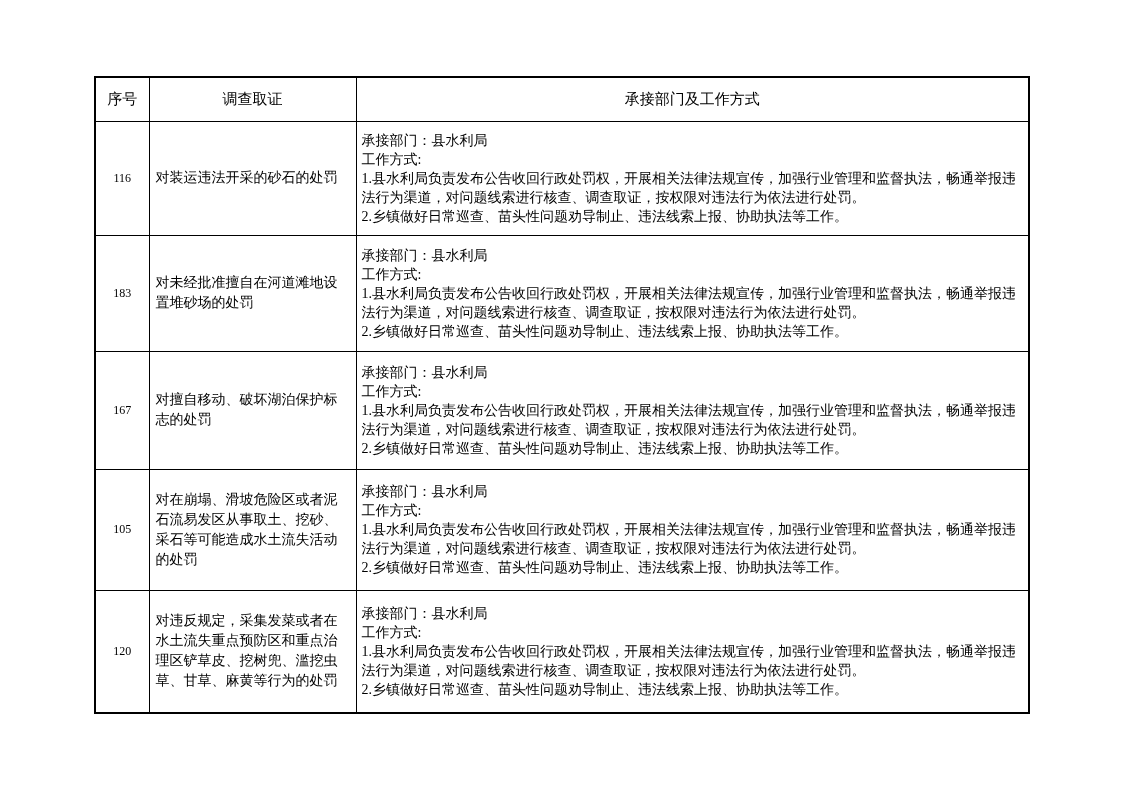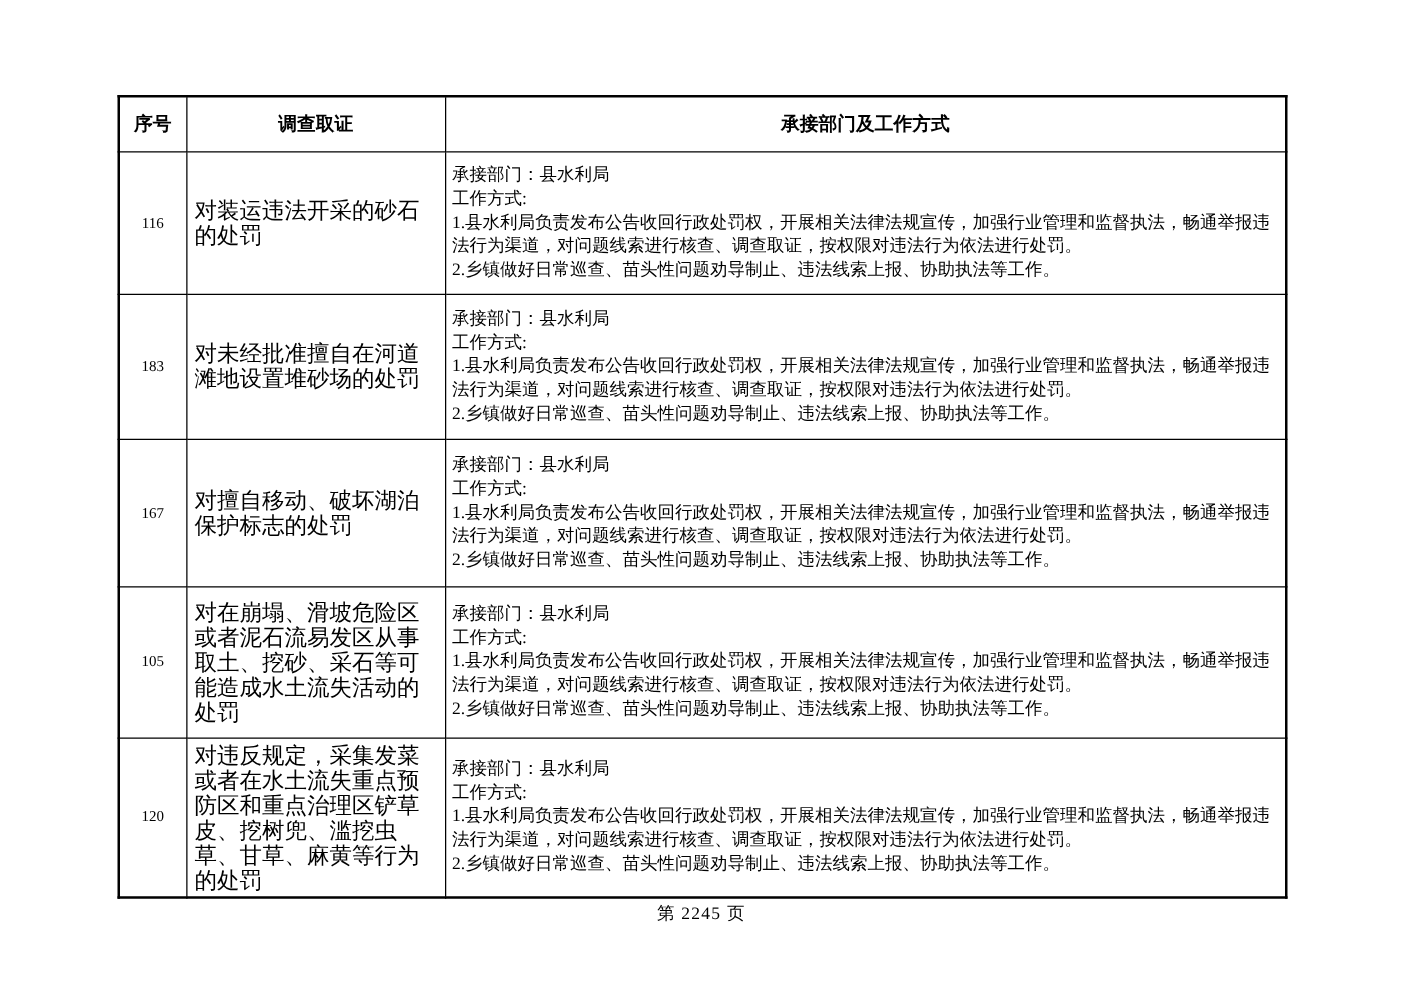--- a/index.html
+++ b/index.html
@@ -39,7 +39,7 @@
   .doc-table thead tr { height: 44px; }
   .doc-table th {
     font-size: 15px;
-    font-weight: bold;
+    font-weight: normal;
     text-align: center;
     padding: 0 4px;
   }

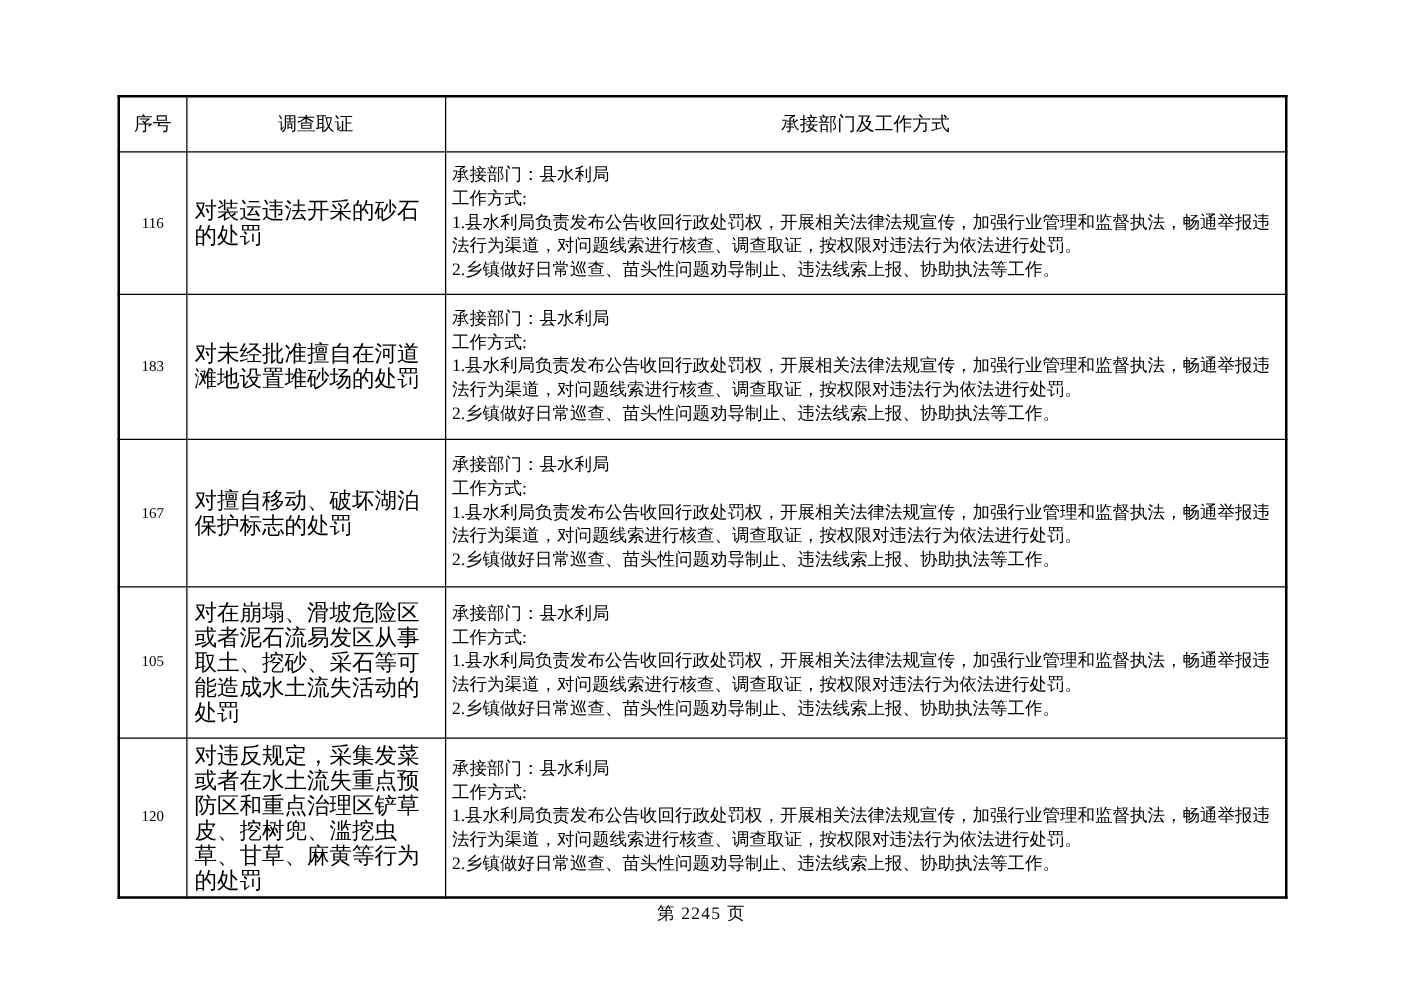--- a/index.html
+++ b/index.html
@@ -55,7 +55,7 @@
     font-size: 12px;
   }
   td.cell-name {
-    font-size: 18px;
+    font-size: 14px;
     line-height: 20px;
     padding: 3px 5px 3px 6px;
     text-align: left;

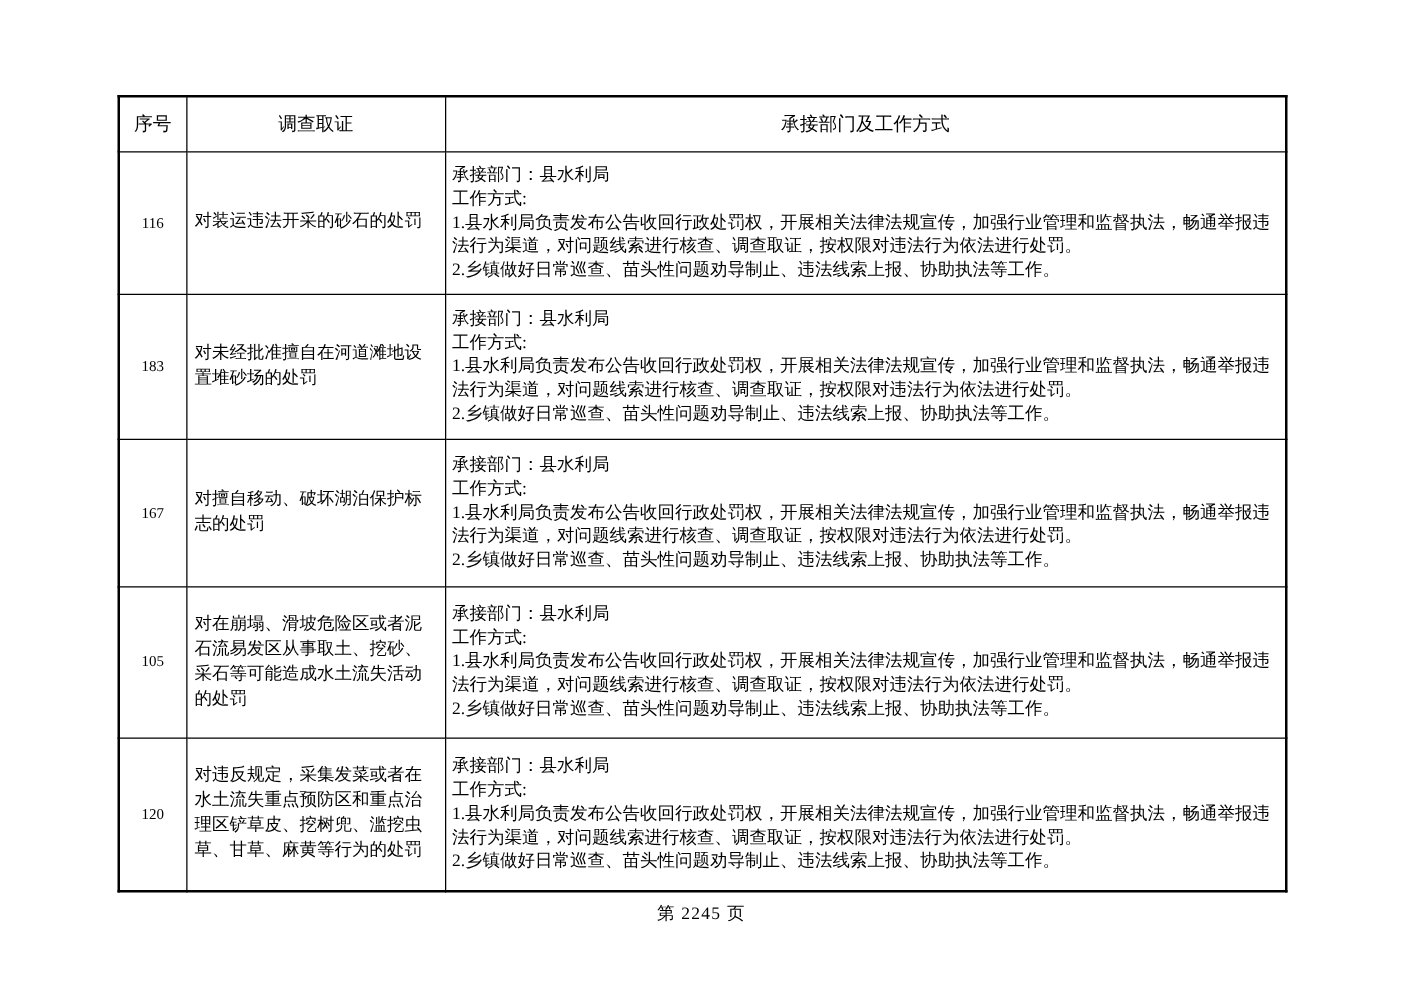--- a/index.html
+++ b/index.html
@@ -151,7 +151,6 @@
     </tbody>
   </table>
 
-  <div class="footer">第 2245 页</div>
 
 </div>
 

